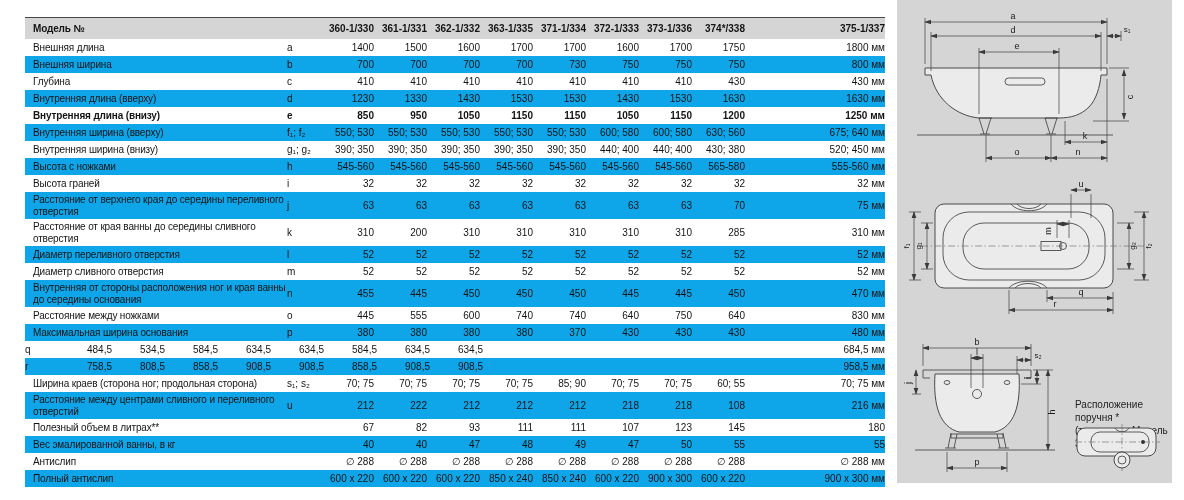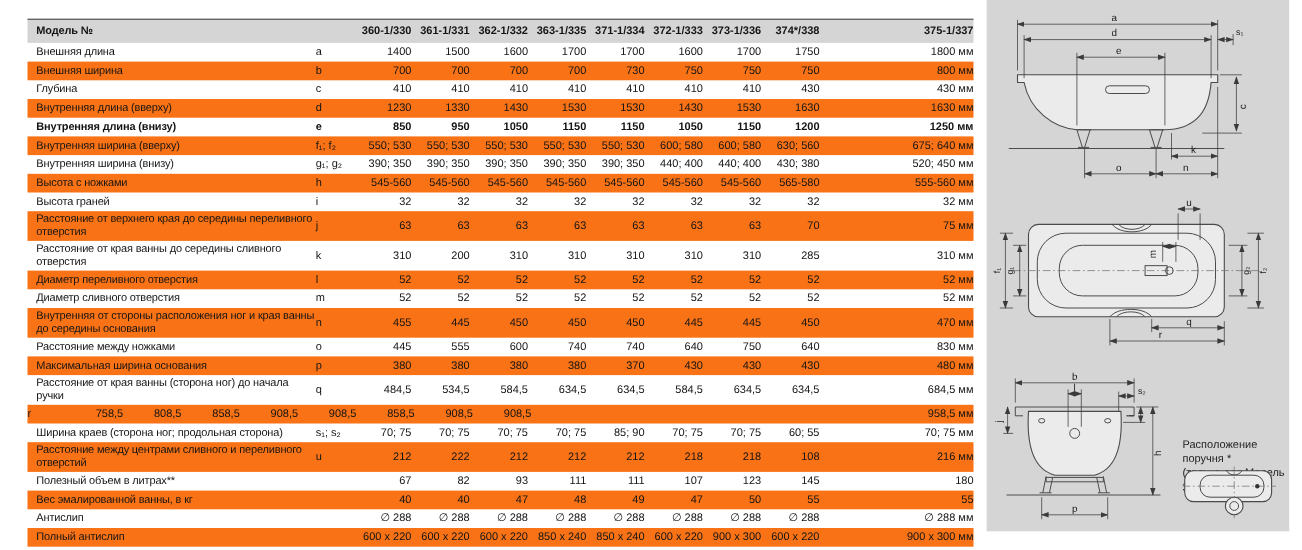--- a/index.html
+++ b/index.html
@@ -14,7 +14,7 @@
     font-size:10px;line-height:1.15;color:#141414;
   }
   .row{display:flex;align-items:center;min-height:17px;}
-  .row.alt{background:#f97316;}
+  .row.alt{background:#0ea5e9;}
   .row.header{background:#d5d5d5;font-weight:700;min-height:21px;border-top:1px solid #4a4a4a;}
   .row.bold{font-weight:700;}
   .c-label{width:262px;flex:none;padding:2px 0 2px 8px;box-sizing:border-box;letter-spacing:-0.15px;}

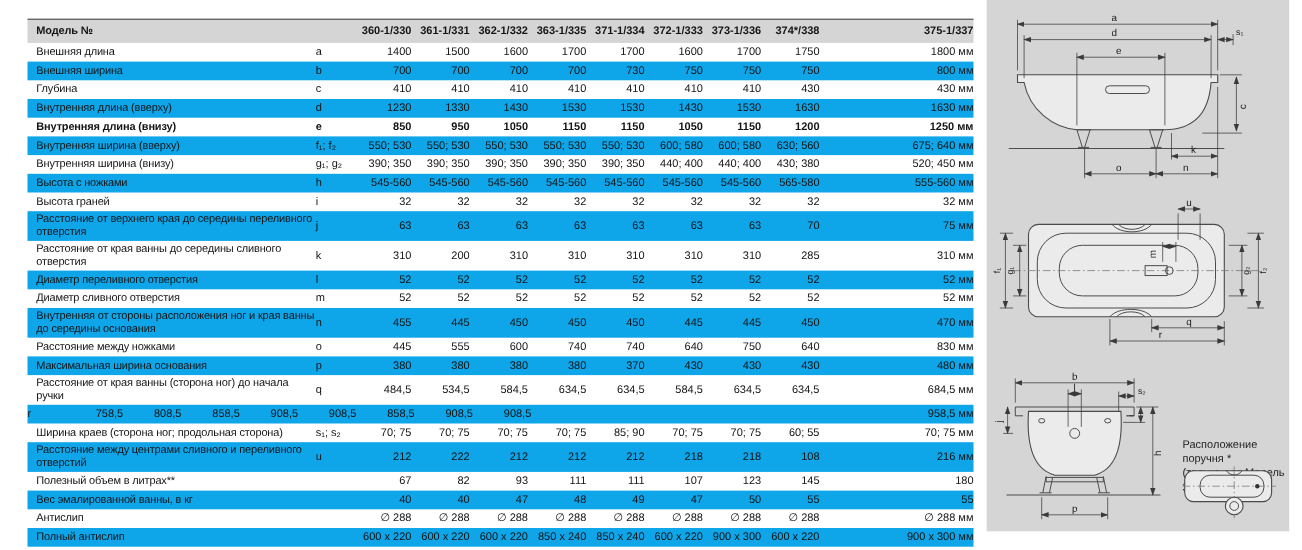--- a/index.html
+++ b/index.html
@@ -270,7 +270,6 @@
         <div class="c-val last">480 мм</div>
       </div>
       <div class="row">
-        <div class="c-label">Расстояние от края ванны (сторона ног) до начала ручки</div>
         <div class="c-sym">q</div>
         <div class="c-val">484,5</div>
         <div class="c-val">534,5</div>

